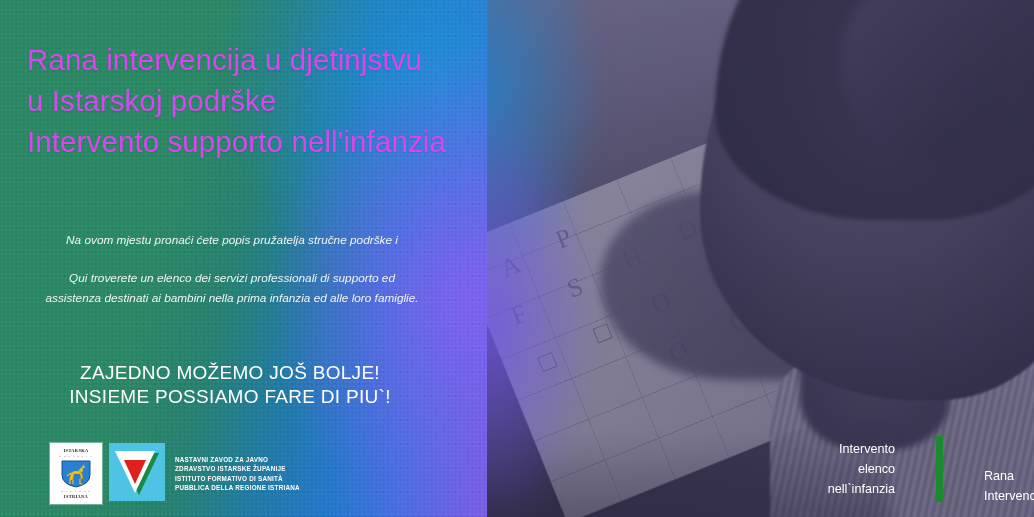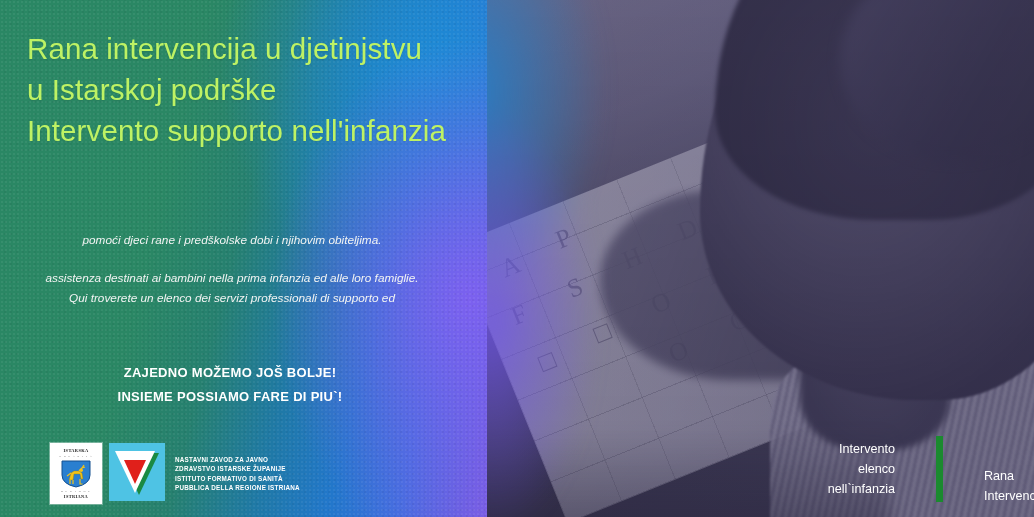--- a/index.html
+++ b/index.html
@@ -137,8 +137,8 @@
 
   
   #title{
-    position:absolute;left:27px;top:28px;width:450px;
-    color:#bef264;font-size:29.5px;line-height:41px;font-weight:400;
+    position:absolute;left:27px;top:39px;width:450px;
+    color:#d946ef;font-size:29.5px;line-height:41px;font-weight:400;
     letter-spacing:.1px;
     text-shadow:0 1px 2px rgba(0,0,0,.10);
   }

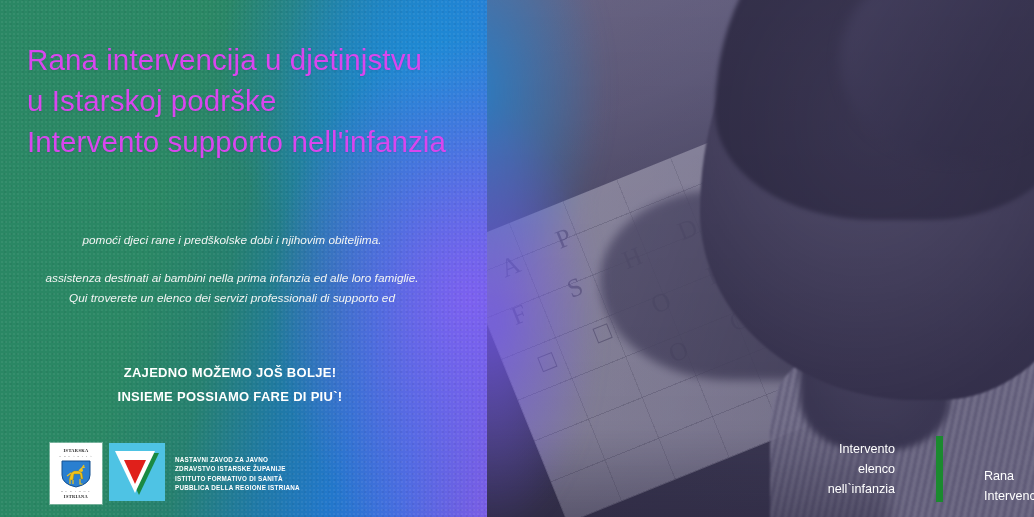--- a/index.html
+++ b/index.html
@@ -254,6 +254,7 @@
   </div>
 
   <div id="body-copy">
+    <span class="bl">Na ovom mjestu pronaći ćete popis pružatelja stručne podrške i</span>
     <span class="bl">pomoći djeci rane i predškolske dobi i njihovim obiteljima.</span>
     <span class="gap"></span>
     <span class="bl">assistenza destinati ai bambini nella prima infanzia ed alle loro famiglie.</span>

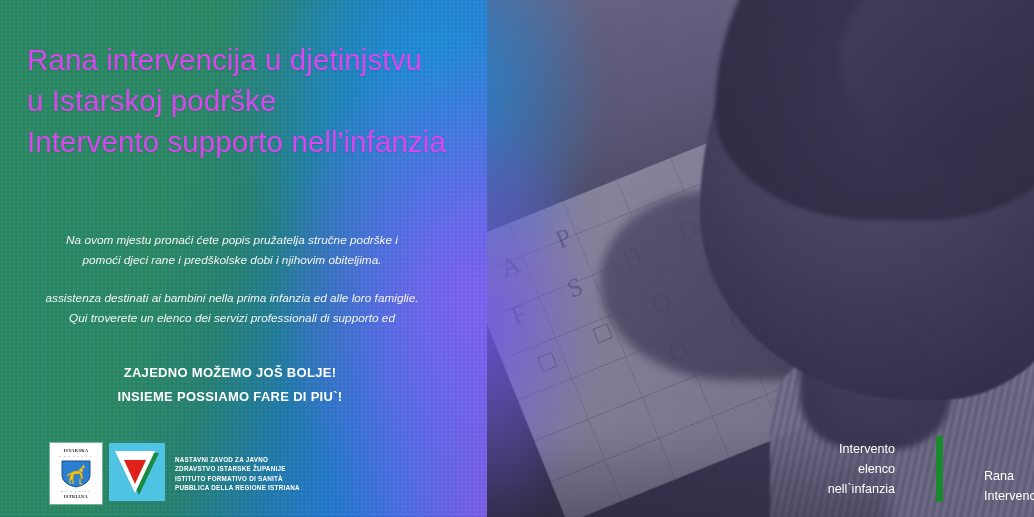--- a/index.html
+++ b/index.html
@@ -255,7 +255,6 @@
 
   <div id="body-copy">
     <span class="bl">Na ovom mjestu pronaći ćete popis pružatelja stručne podrške i</span>
-    <span class="bl">pomoći djeci rane i predškolske dobi i njihovim obiteljima.</span>
     <span class="gap"></span>
     <span class="bl">assistenza destinati ai bambini nella prima infanzia ed alle loro famiglie.</span>
     <span class="bl">Qui troverete un elenco dei servizi professionali di supporto ed</span>

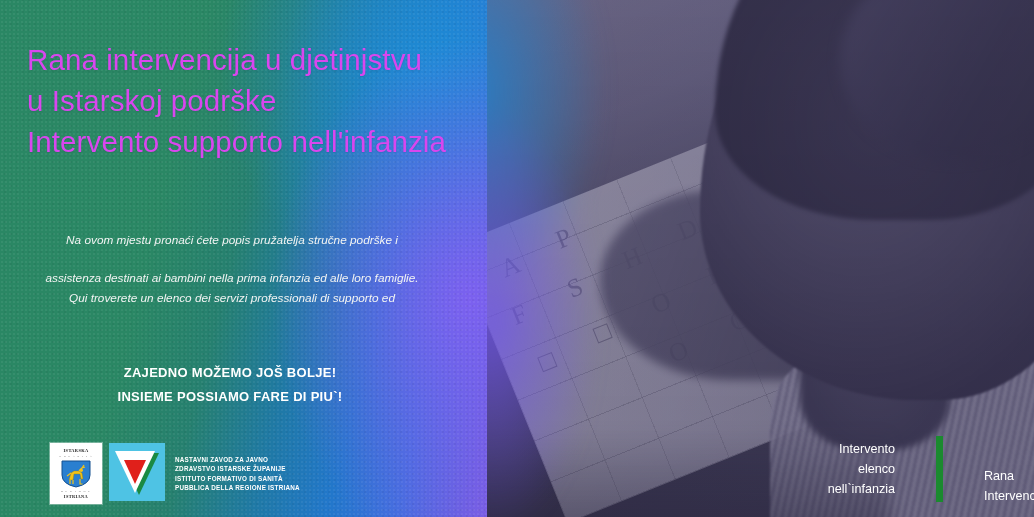--- a/index.html
+++ b/index.html
@@ -256,8 +256,8 @@
   <div id="body-copy">
     <span class="bl">Na ovom mjestu pronaći ćete popis pružatelja stručne podrške i</span>
     <span class="gap"></span>
+    <span class="bl">Qui troverete un elenco dei servizi professionali di supporto ed</span>
     <span class="bl">assistenza destinati ai bambini nella prima infanzia ed alle loro famiglie.</span>
-    <span class="bl">Qui troverete un elenco dei servizi professionali di supporto ed</span>
   </div>
 
   <div id="slogan">

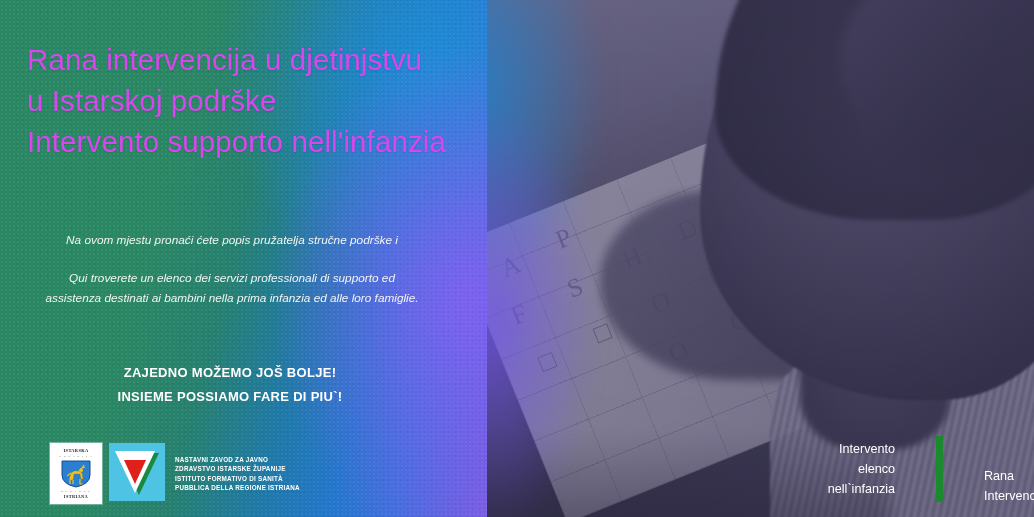--- a/index.html
+++ b/index.html
@@ -154,7 +154,7 @@
 
   #slogan{
     position:absolute;left:20px;top:361px;width:420px;
-    color:#ffffff;font-weight:bold;font-size:13px;line-height:24px;
+    color:#ffffff;font-weight:normal;font-size:19px;line-height:24px;
     text-align:center;letter-spacing:.3px;
   }
   #slogan .sl{display:block;}

